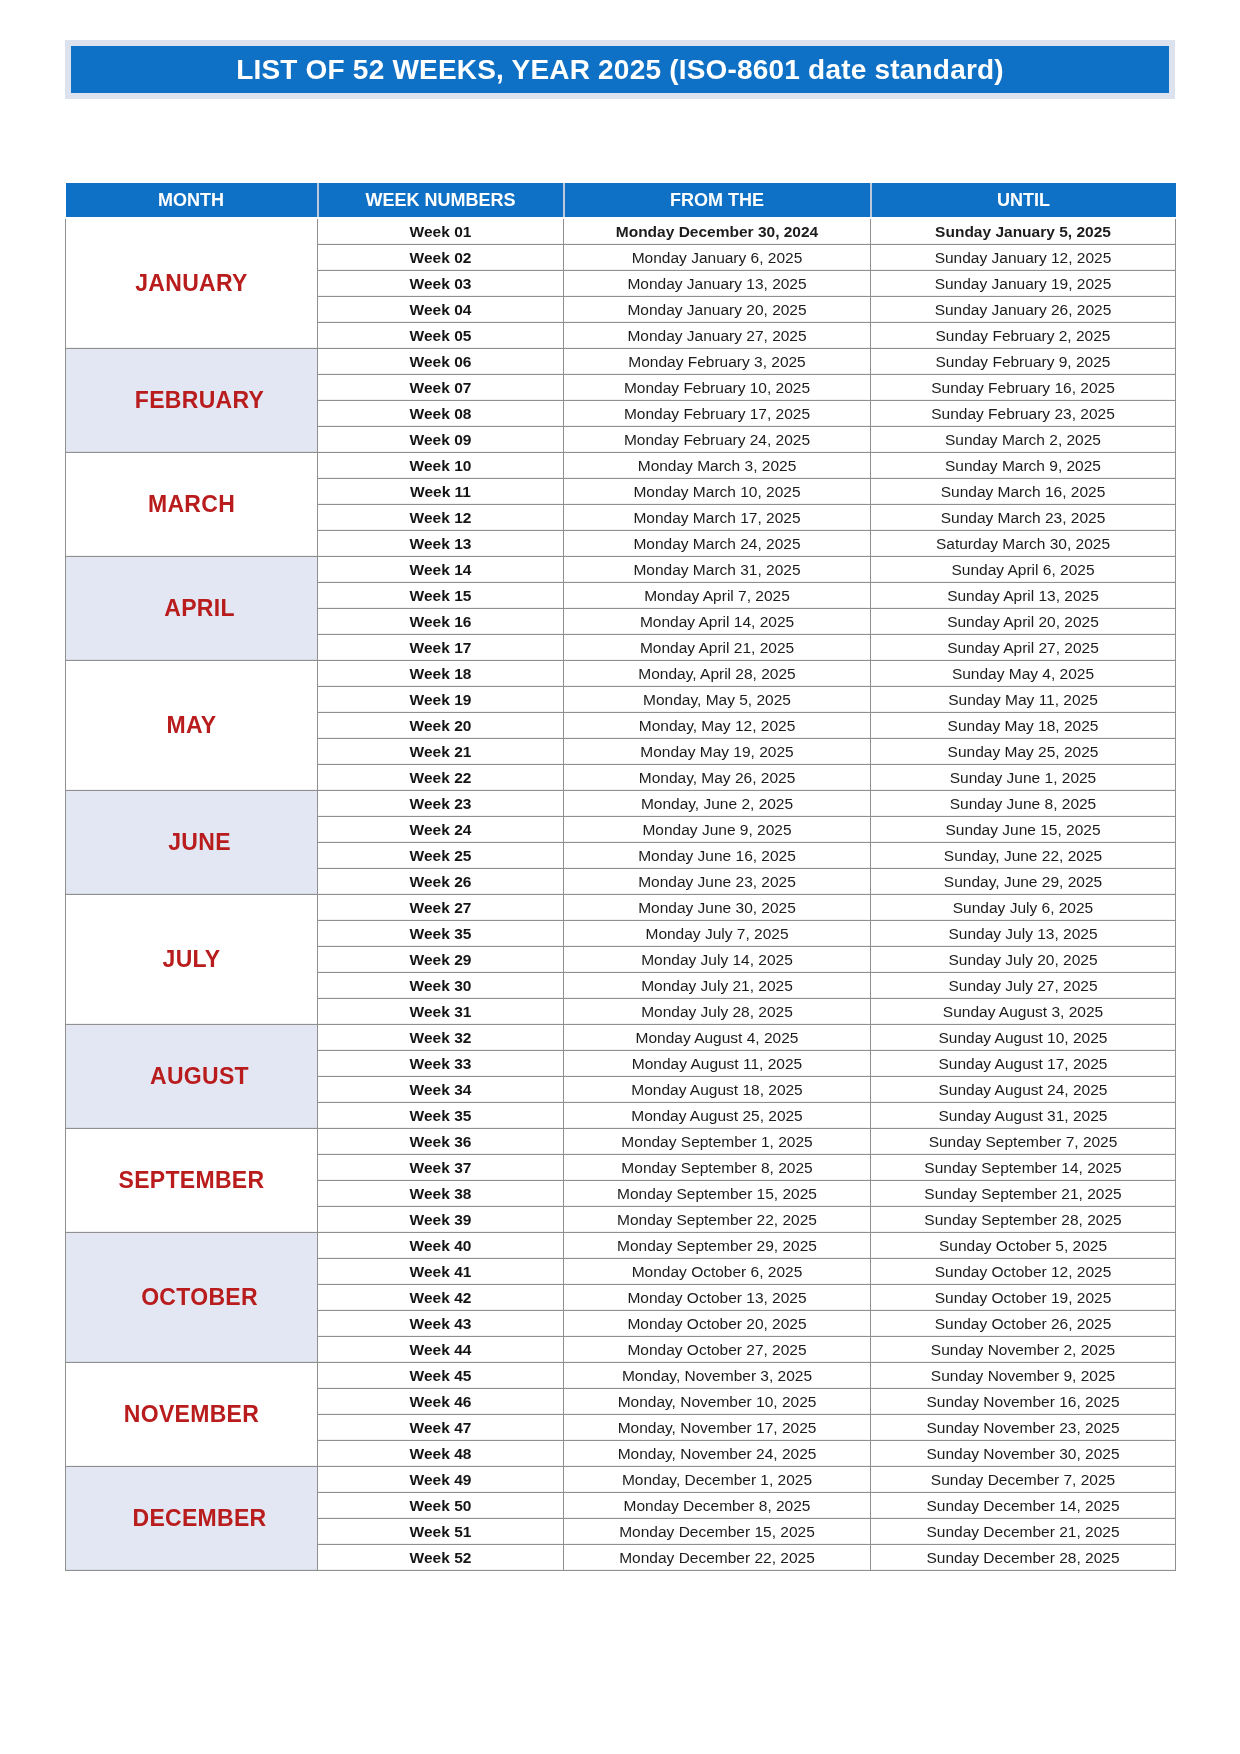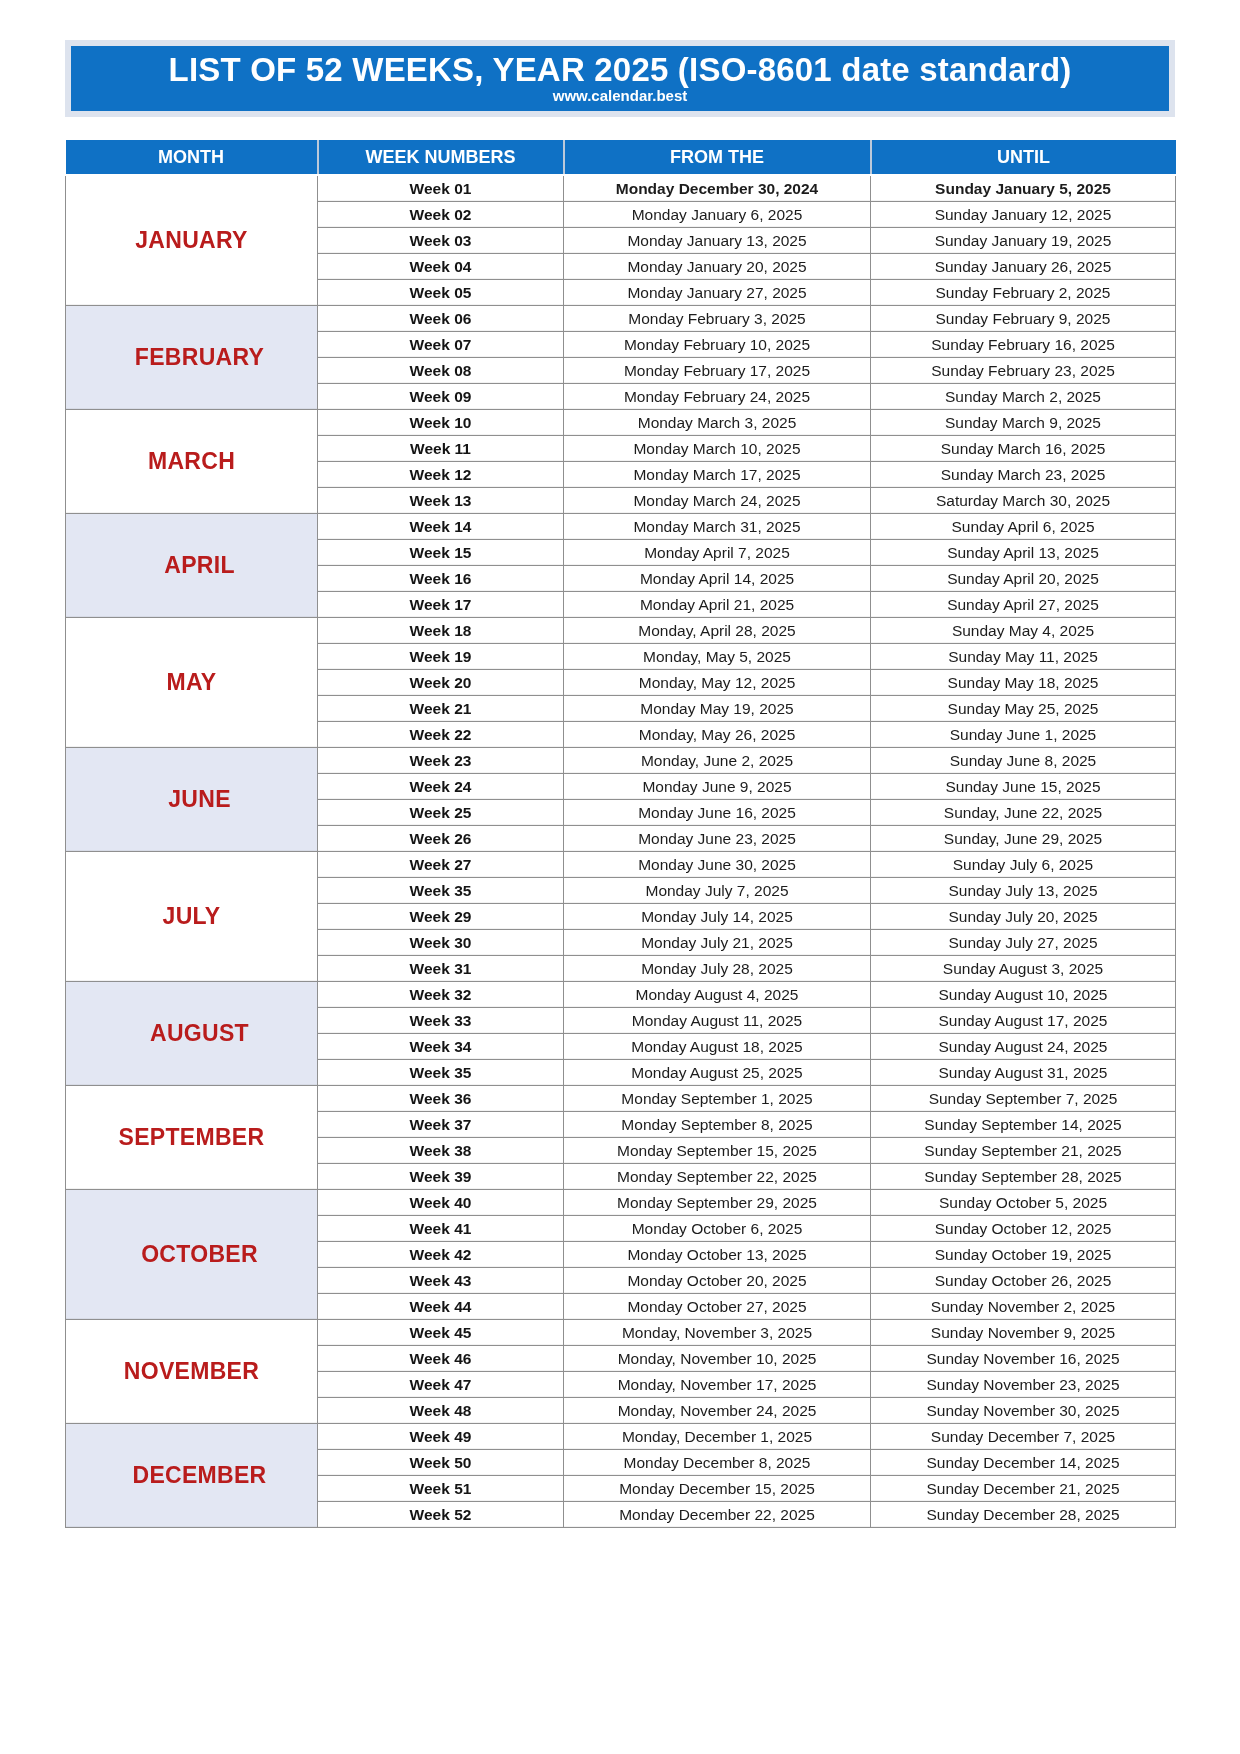--- a/index.html
+++ b/index.html
@@ -26,7 +26,7 @@
     padding: 7px 0 6px 0;
   }
   .banner .title {
-    font-size: 33px;
+    font-size: 28px;
     font-weight: bold;
     line-height: 34px;
     letter-spacing: 0.2px;

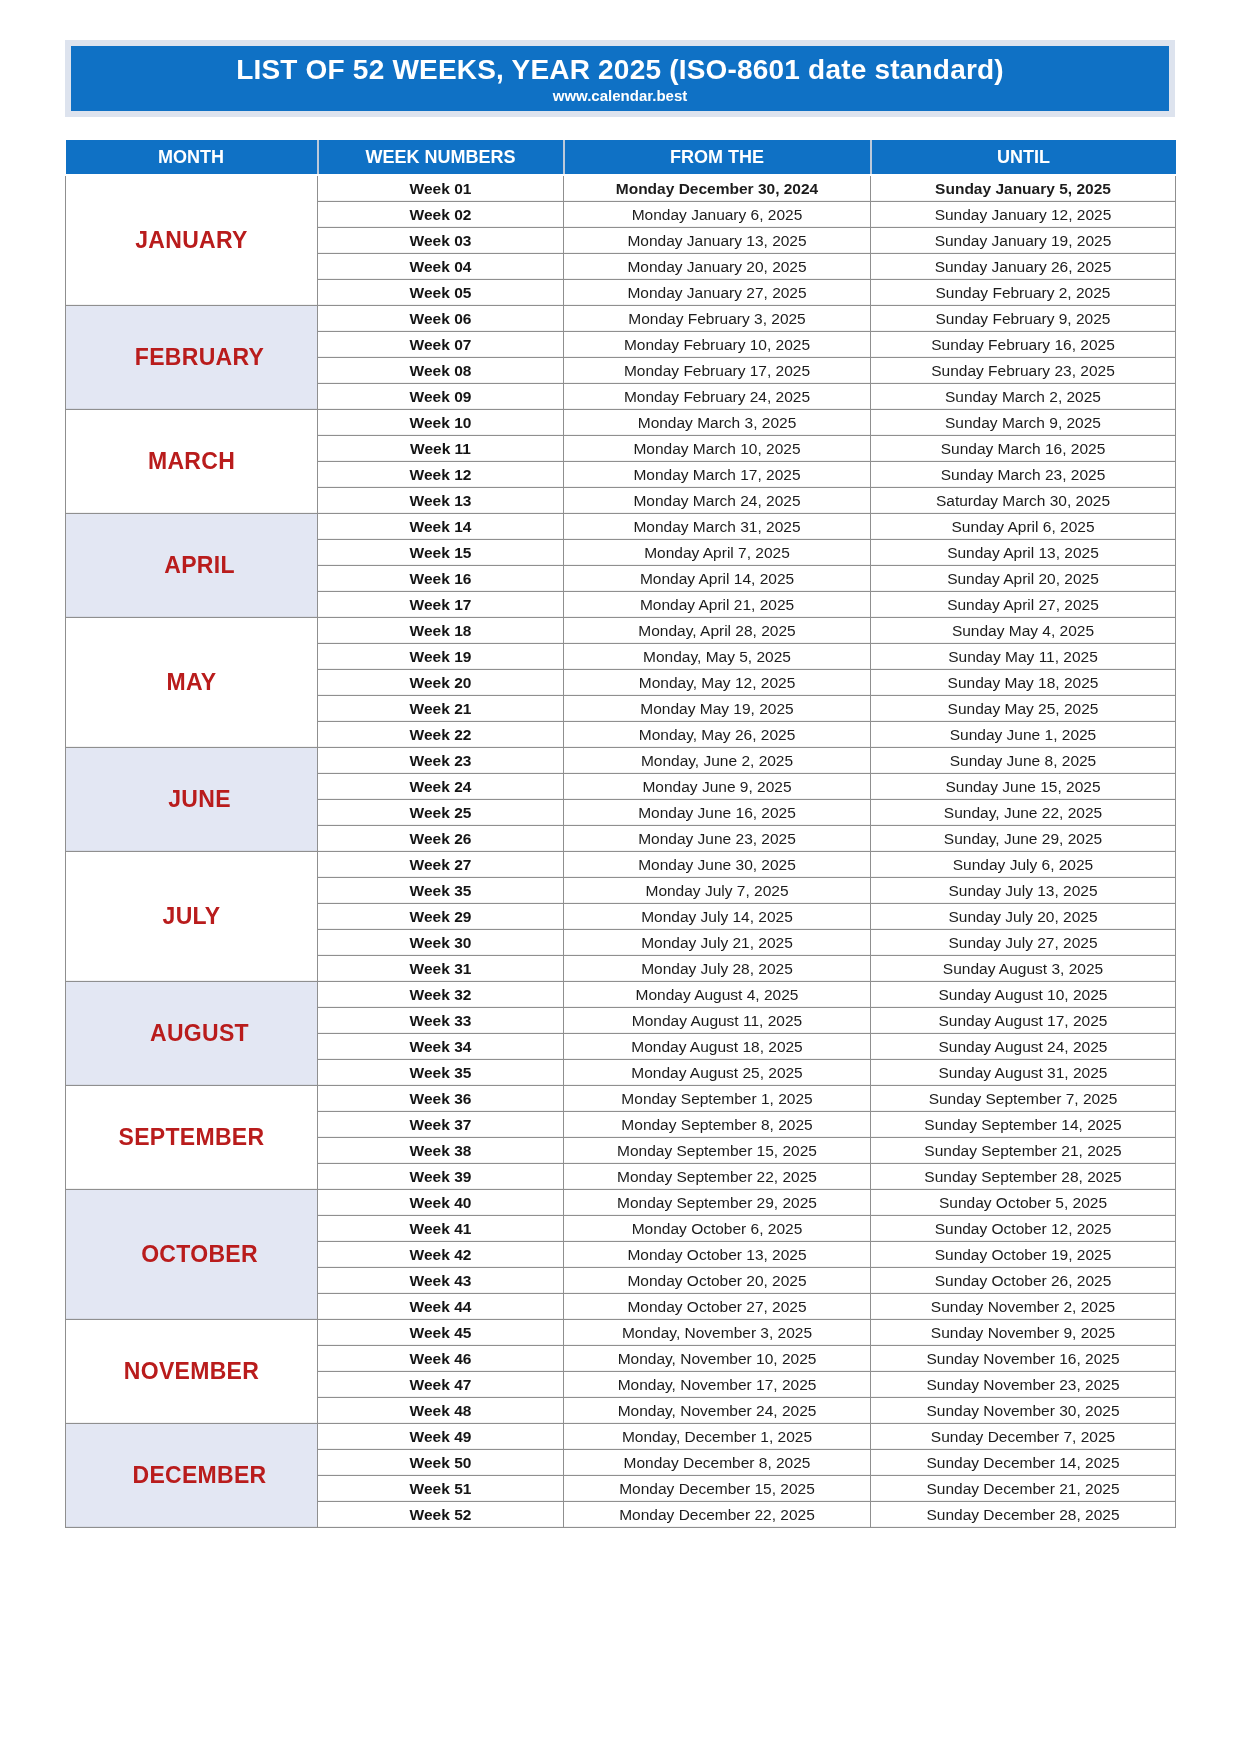--- a/index.html
+++ b/index.html
@@ -108,7 +108,6 @@
 
 <div class="banner">
   <div class="title">LIST OF 52 WEEKS, YEAR 2025 (ISO-8601 date standard)</div>
-  <div class="subtitle">www.calendar.best</div>
 </div>
 
 <div class="content">

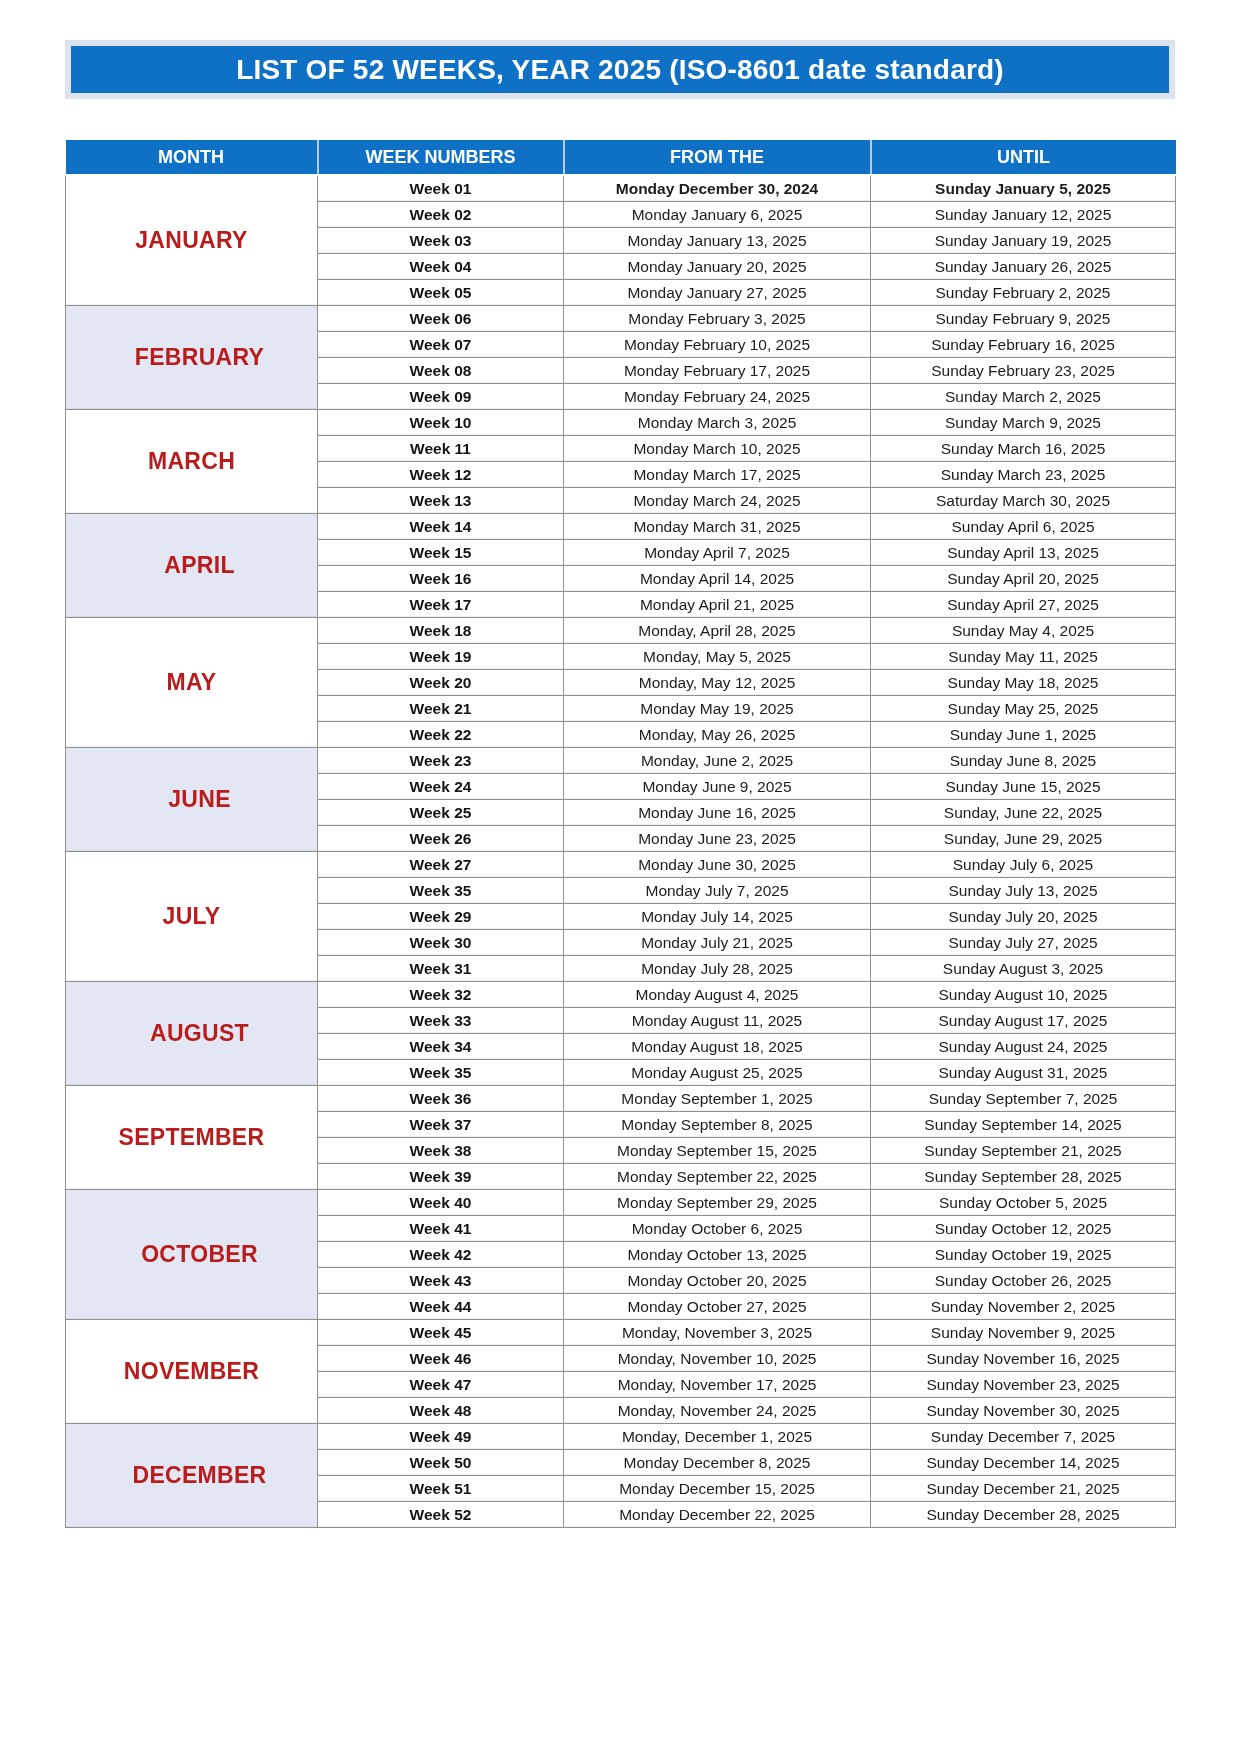--- a/index.html
+++ b/index.html
@@ -46,6 +46,7 @@
     width: 1110px;
     border-collapse: collapse;
     table-layout: fixed;
+    margin-top: 43px;
   }
   table.weeks th {
     background: #0f71c5;

